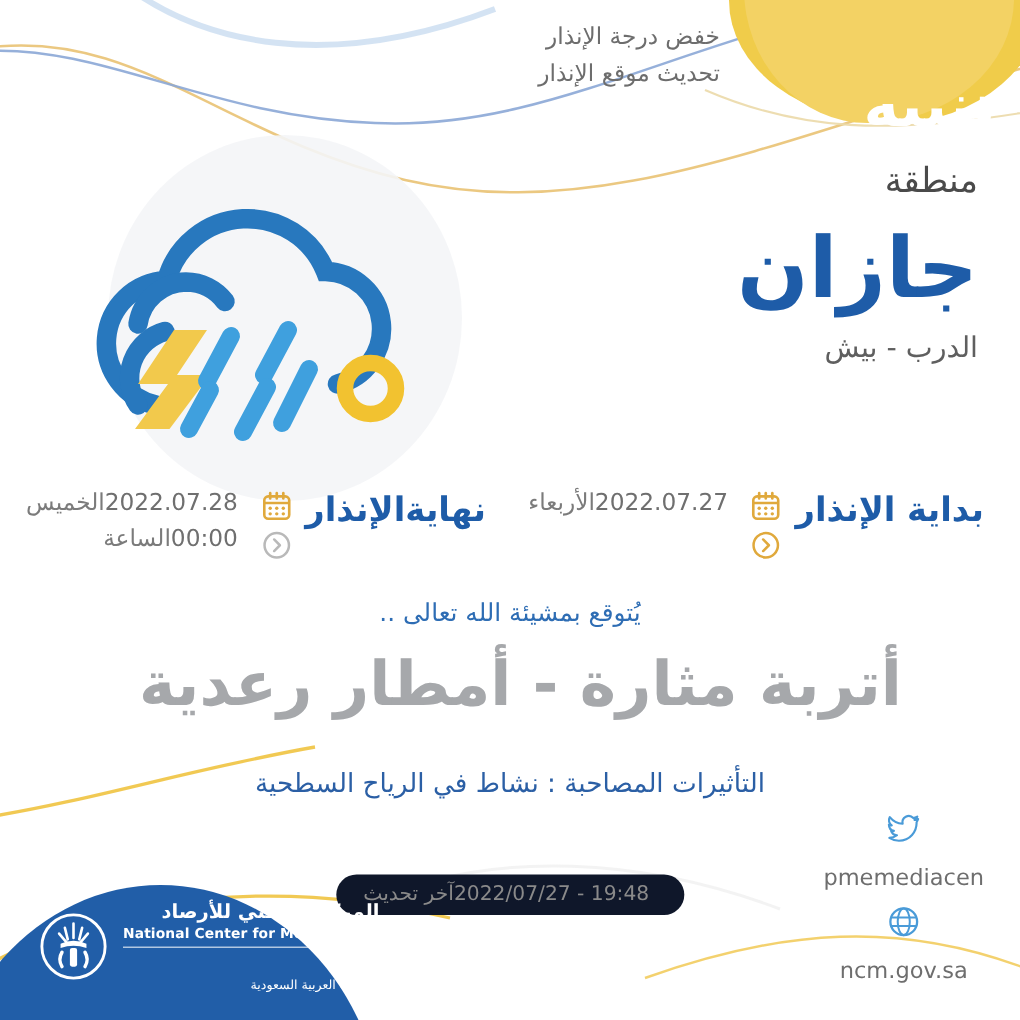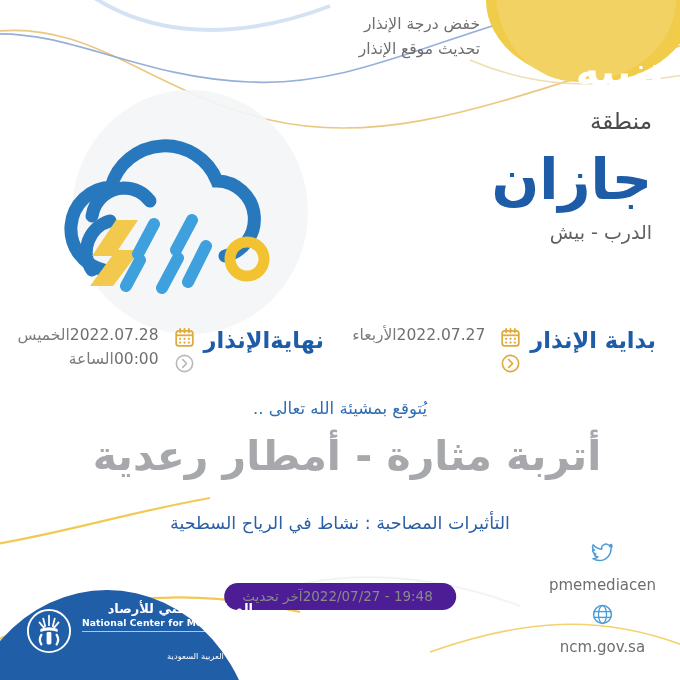--- a/index.html
+++ b/index.html
@@ -195,7 +195,7 @@
     left: 50%;
     transform: translateX(-50%);
     top: 583px;
-    background: #4c1d95;
+    background: #0f172a;
     border-radius: 14px;
     padding: 5px 18px 6px;
     color: #8a8a8a;

